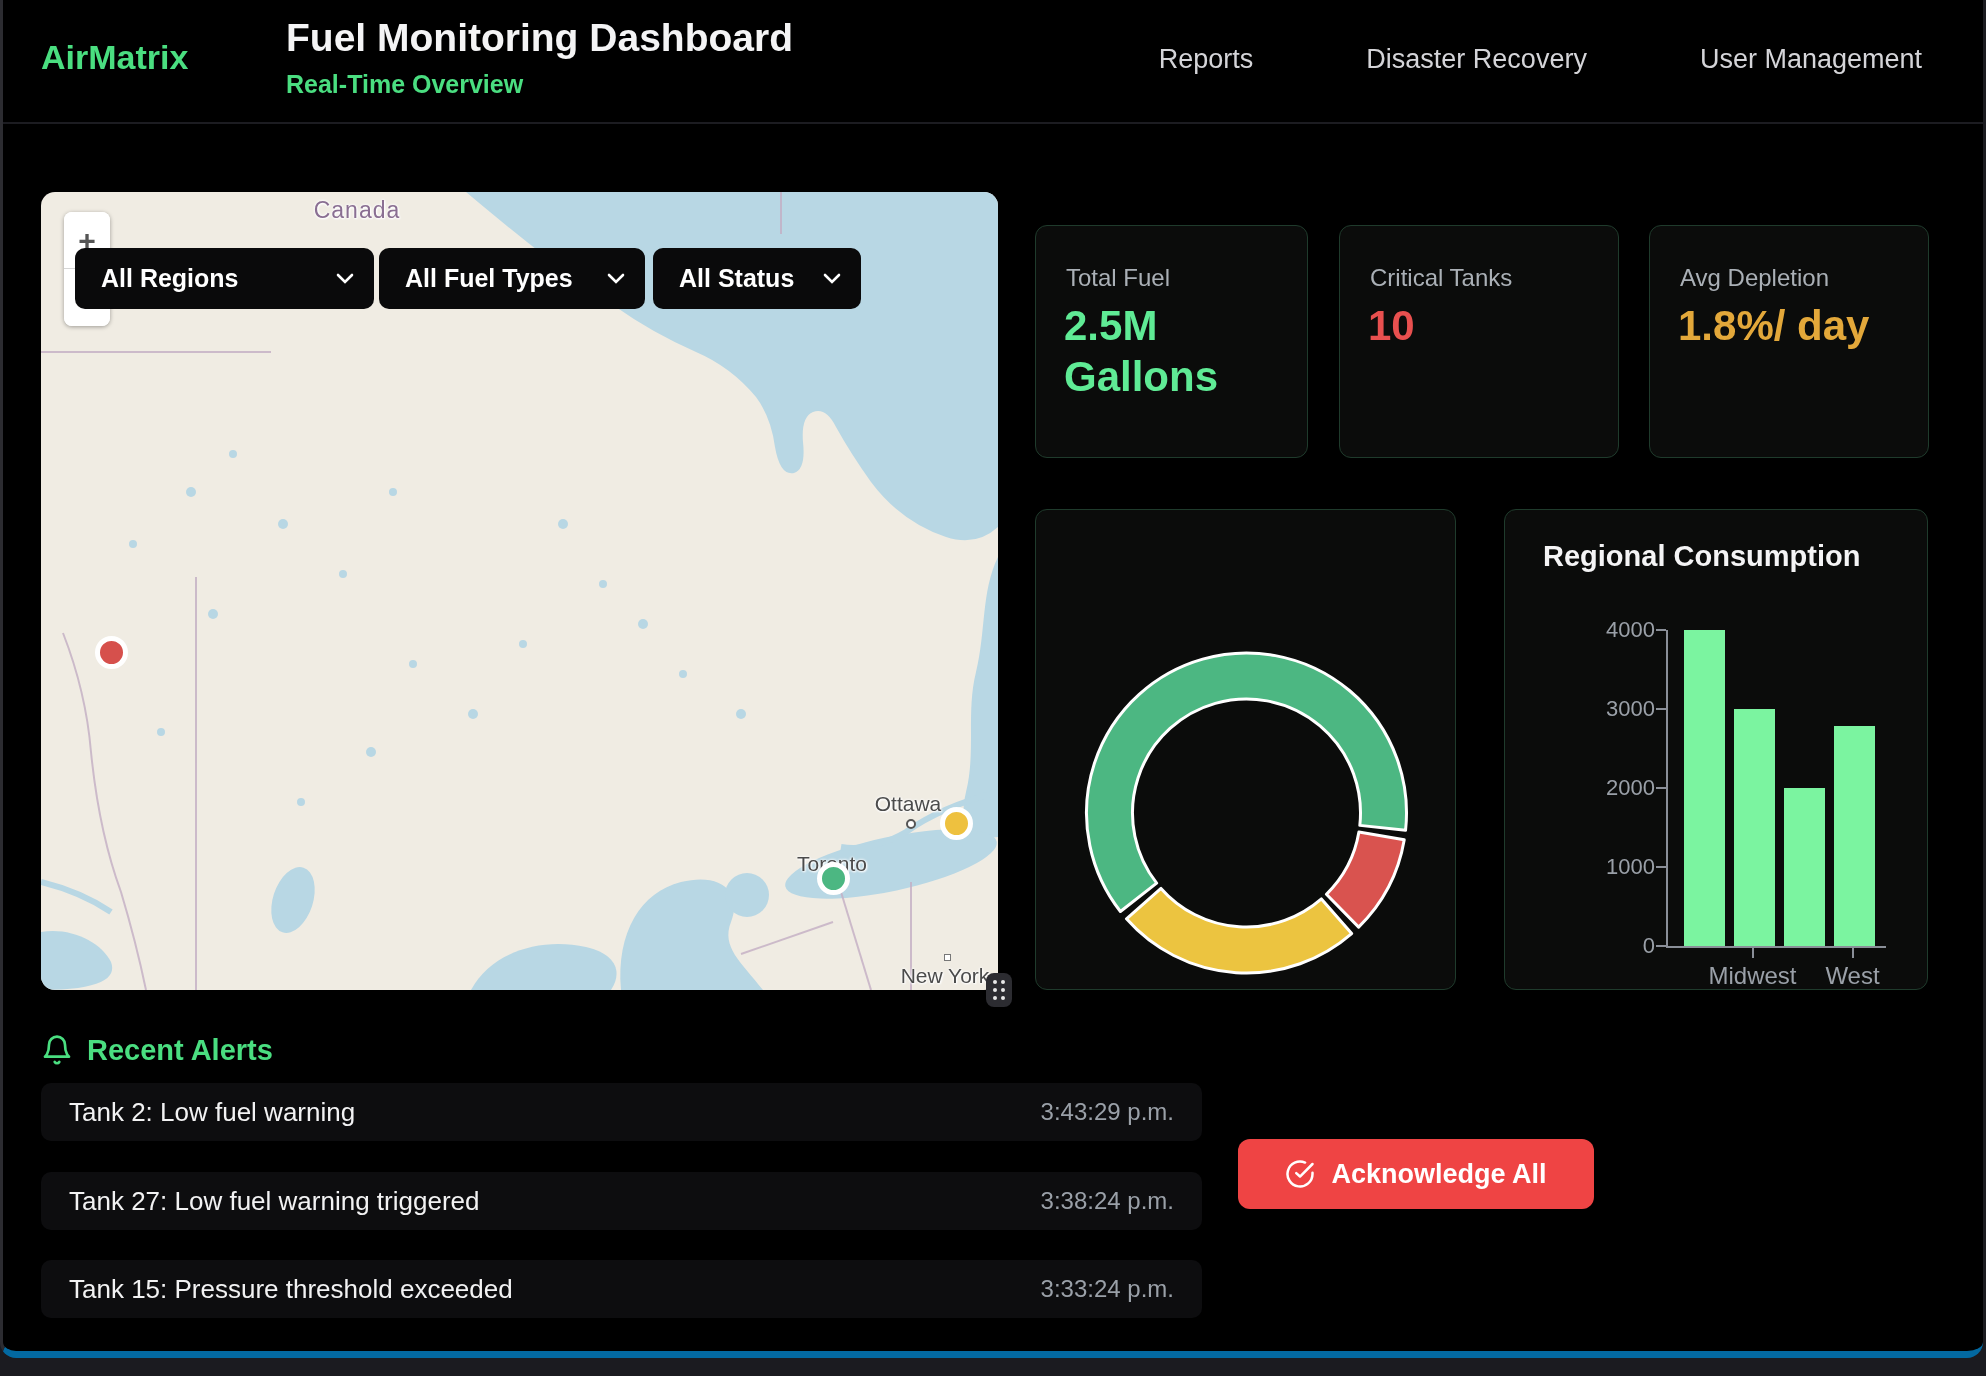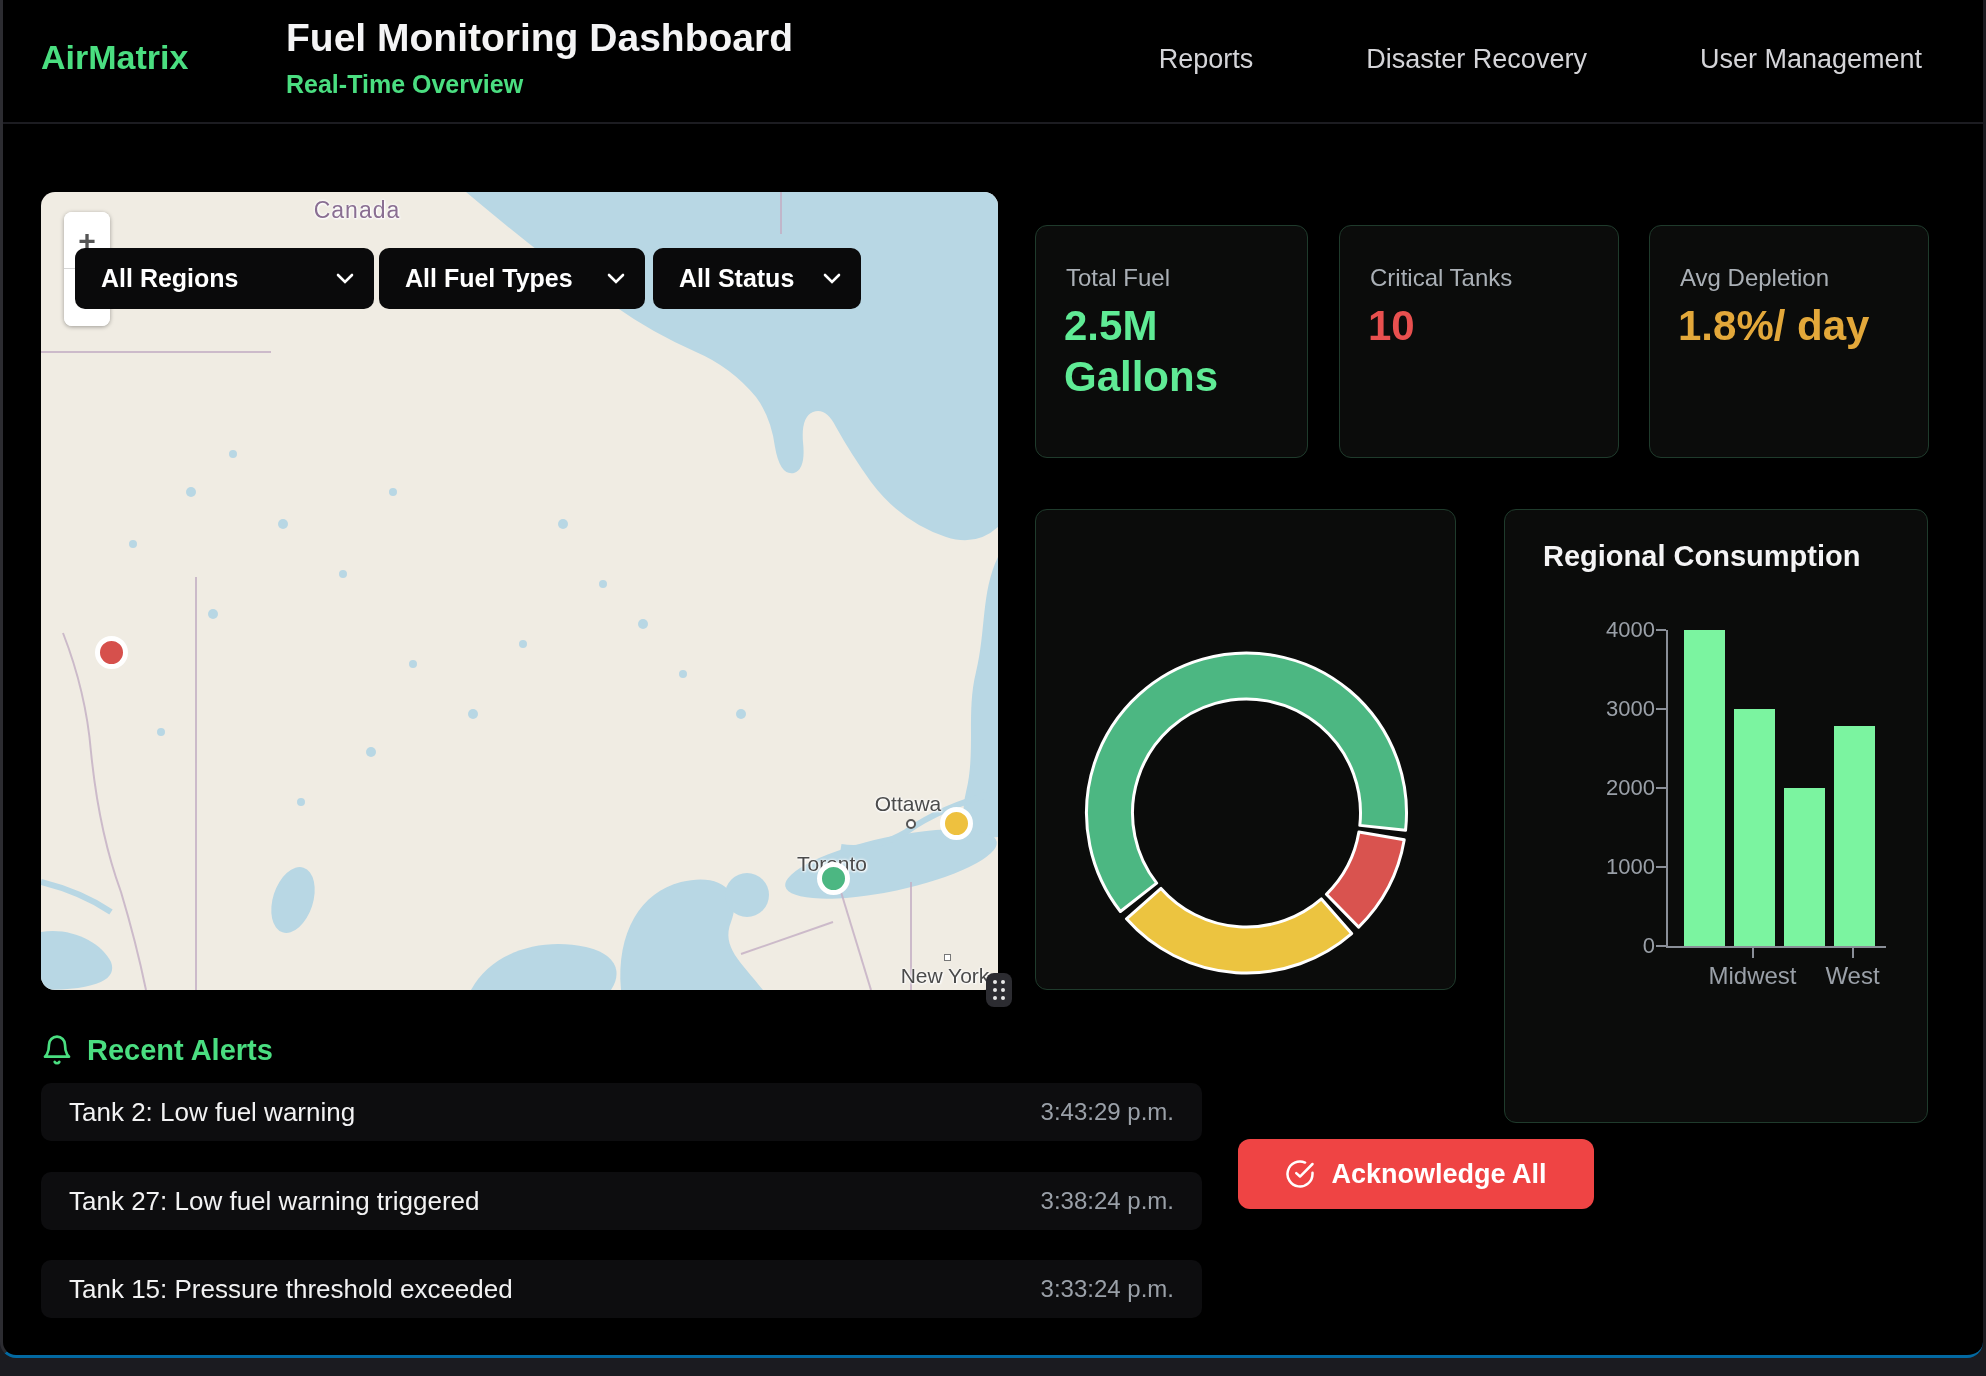--- a/index.html
+++ b/index.html
@@ -6,7 +6,7 @@
   .app{position:relative;width:1986px;height:1376px;overflow:hidden;
        font-family:"Liberation Sans","DejaVu Sans",sans-serif;background:#1b1b20;}
   .frame{position:absolute;left:0;top:0;width:1983px;height:1358px;background:#000;
-         border-left:3px solid #2c2c31;border-bottom:3px solid #0369a1;
+         border-left:3px solid #2c2c31;border-bottom:7px solid #0369a1;
          border-radius:0 0 16px 16px;box-sizing:border-box;overflow:hidden;}
 
   

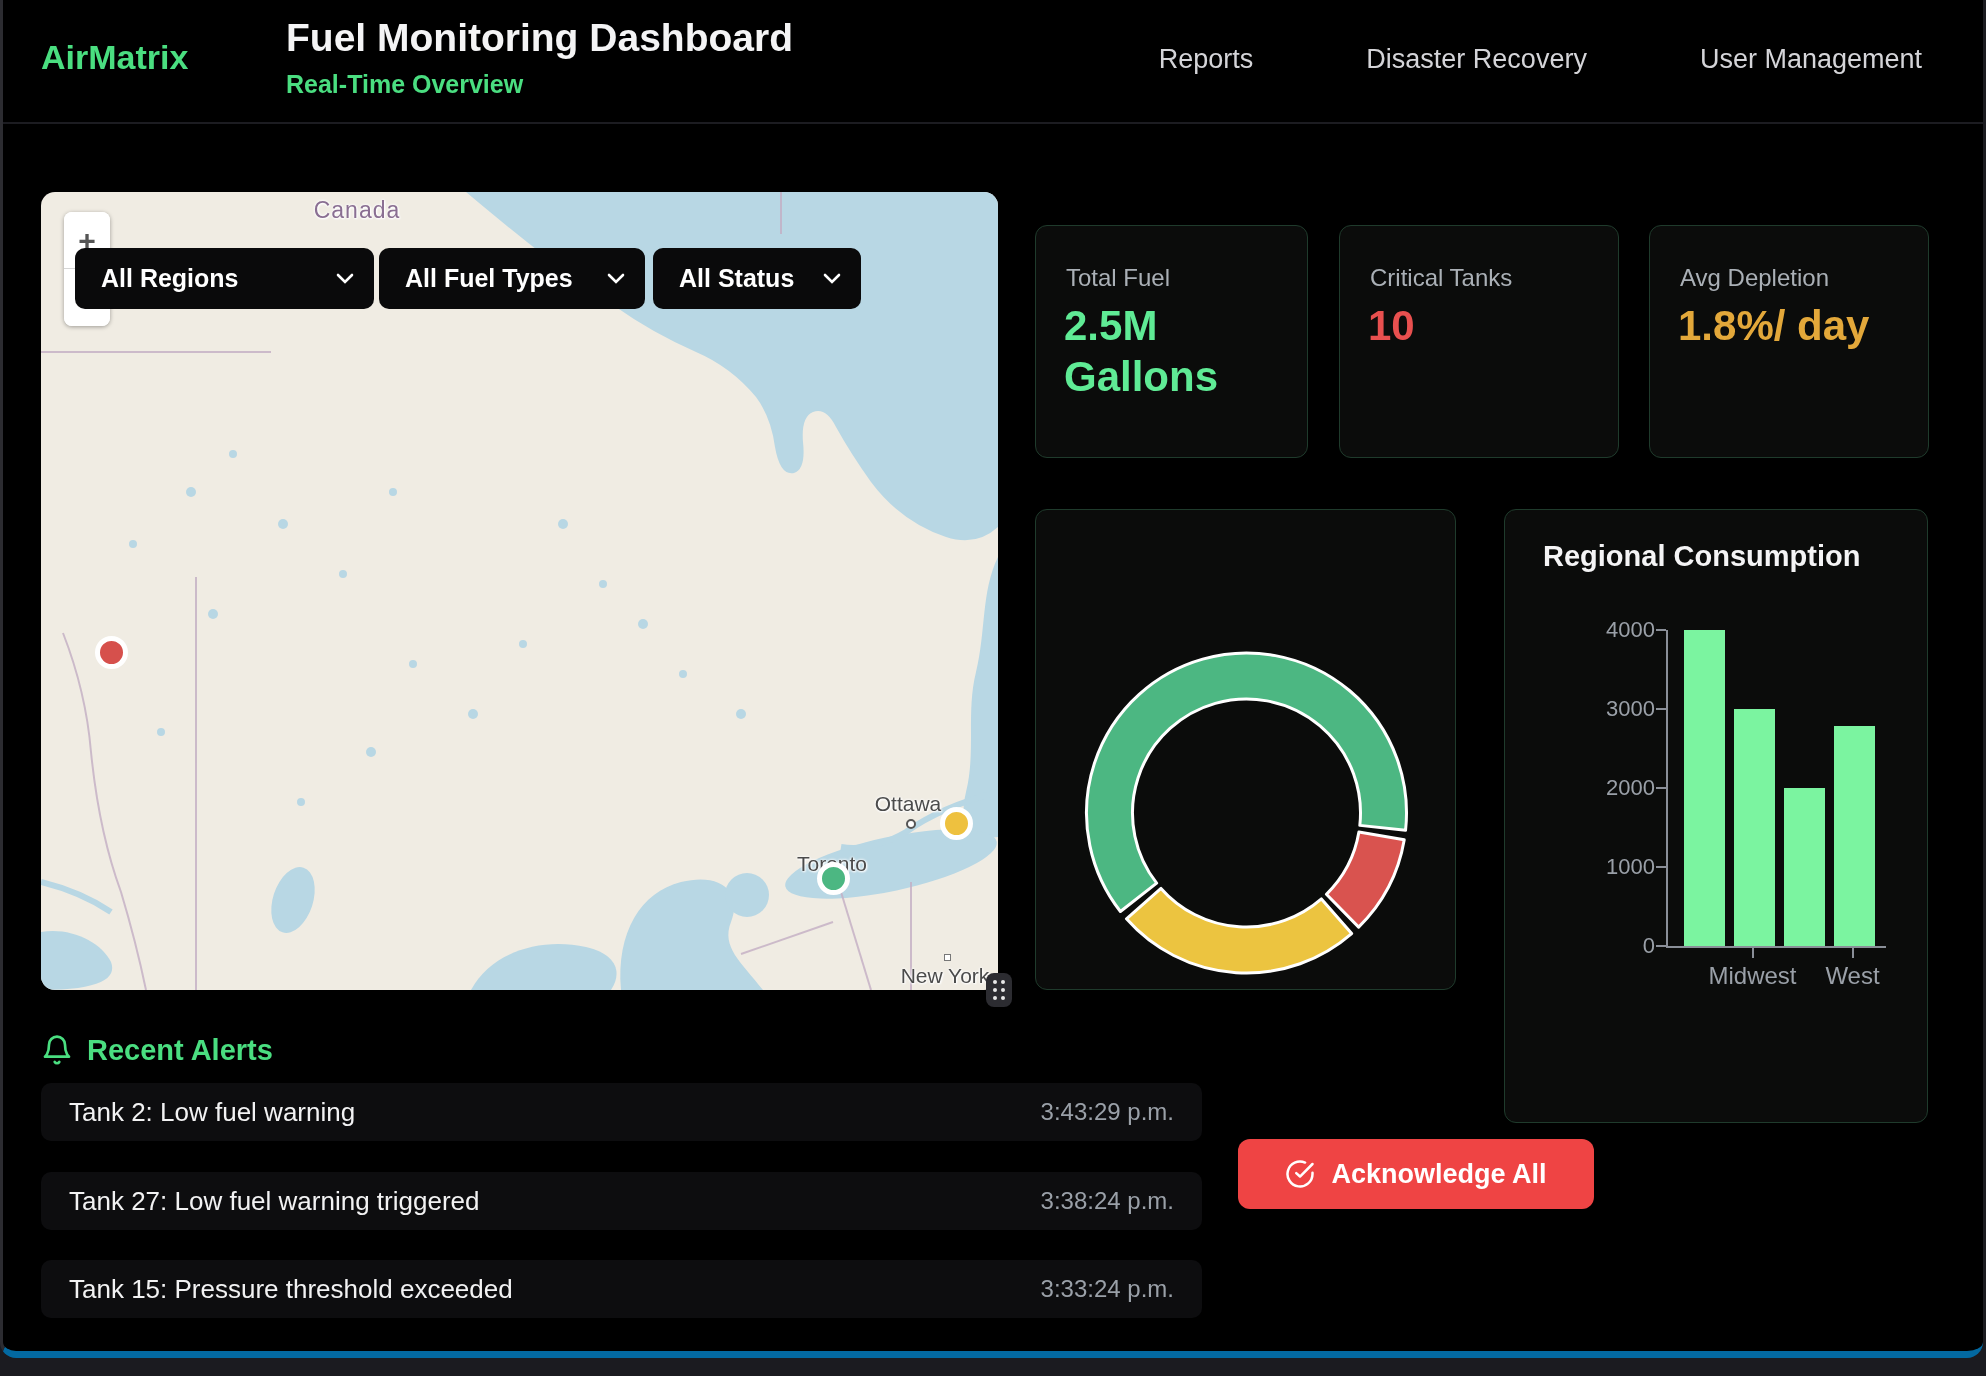--- a/index.html
+++ b/index.html
@@ -214,7 +214,7 @@
         </svg>
   </div>
 
-  <div class="card" style="left:1501px;top:509px;width:424px;height:614px;">
+  <div class="card" style="left:1501px;top:509px;width:424px;height:481px;">
     <div class="chart-title">Regional Consumption</div>
     <div id="bar-area" style="position:absolute;left:0;top:0;width:424px;height:481px;">
       <div class="bar-plot" id="bar-plot">

